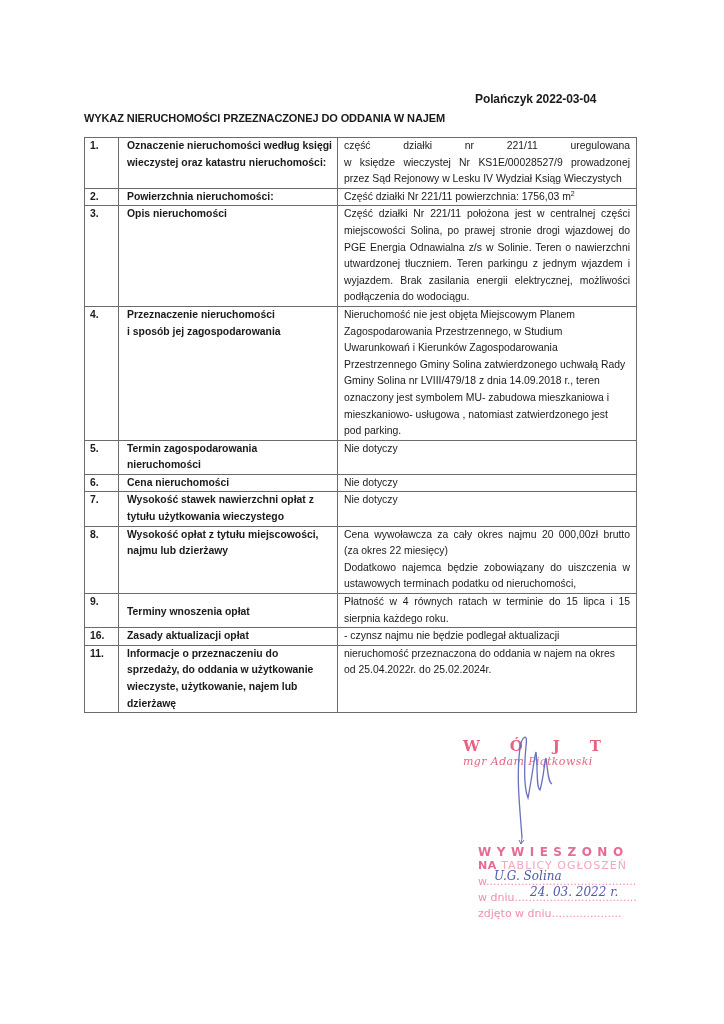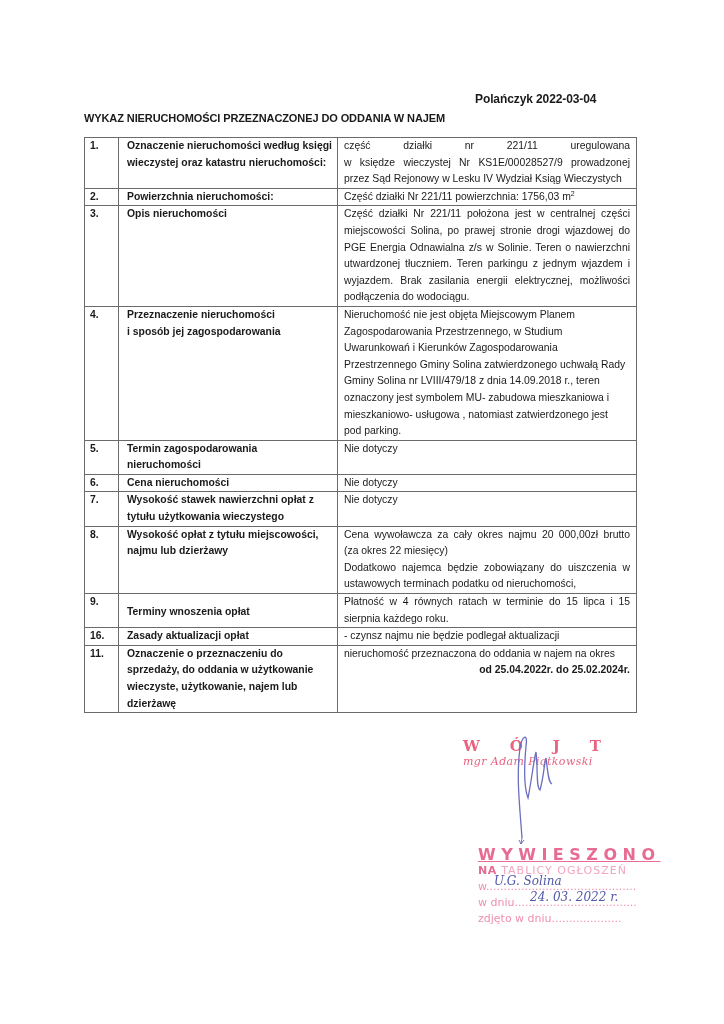--- a/index.html
+++ b/index.html
@@ -241,7 +241,7 @@
 
       <tr>
         <td class="num">11.</td>
-        <td class="label">Oznaczenie o przeznaczeniu do sprzedaży, do oddania w użytkowanie wieczyste, użytkowanie, najem lub dzierżawę</td>
+        <td class="label">Informacje o przeznaczeniu do sprzedaży, do oddania w użytkowanie wieczyste, użytkowanie, najem lub dzierżawę</td>
         <td class="value">
           <span class="value-line">nieruchomość przeznaczona do oddania w najem na okres</span>
           <span class="value-line" style="font-weight:bold;text-align:right;">od  25.04.2022r. do 25.02.2024r.</span>

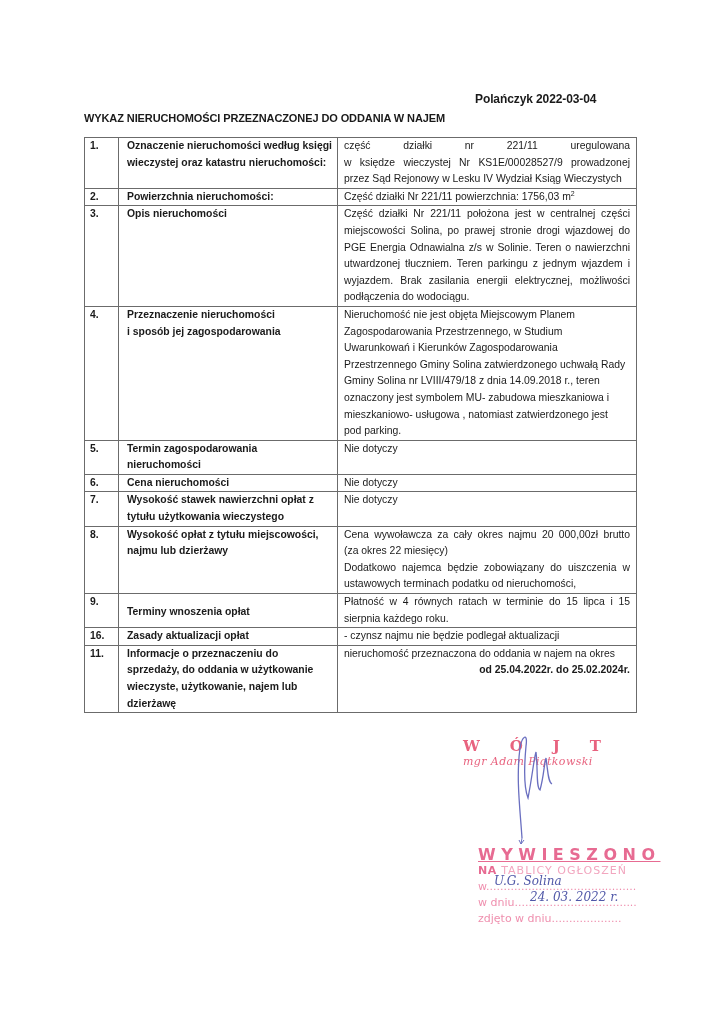--- a/index.html
+++ b/index.html
@@ -244,7 +244,7 @@
         <td class="label">Informacje o przeznaczeniu do sprzedaży, do oddania w użytkowanie wieczyste, użytkowanie, najem lub dzierżawę</td>
         <td class="value">
           <span class="value-line">nieruchomość przeznaczona do oddania w najem na okres</span>
-          <span class="value-line" style="font-weight:bold;text-align:right;">od  25.04.2022r. do 25.02.2024r.</span>
+          <span class="value-line" style="font-weight:normal;">od  25.04.2022r. do 25.02.2024r.</span>
         </td>
       </tr>
 

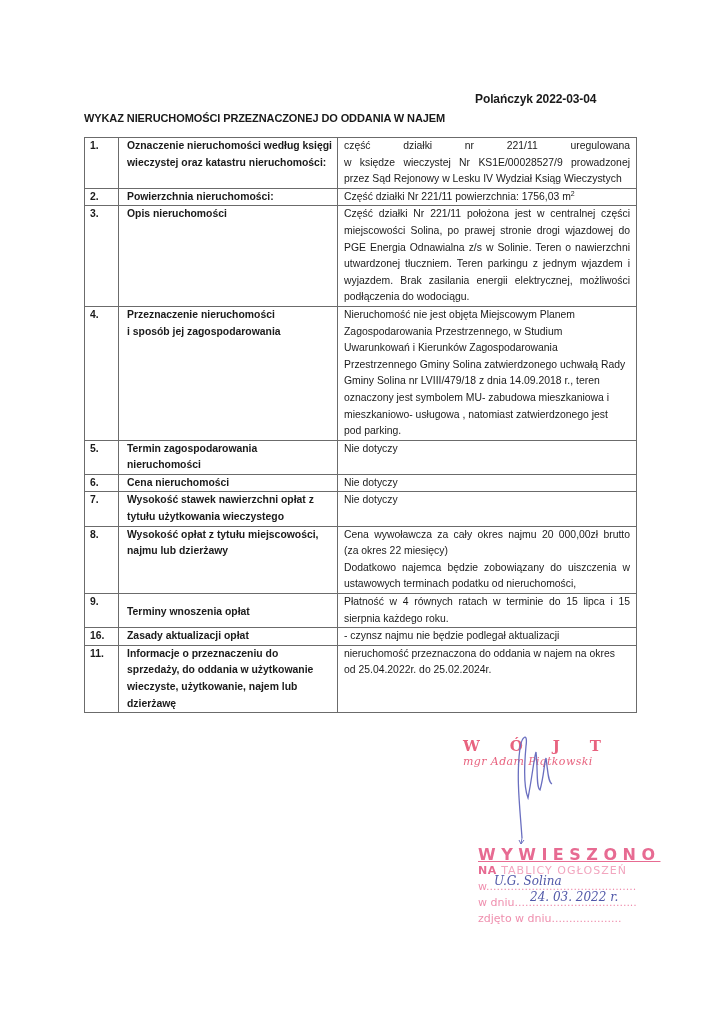--- a/index.html
+++ b/index.html
@@ -120,11 +120,10 @@
       font-family: "DejaVu Sans", sans-serif;
     }
     .ps-line1 {
-      font-size: 16px;
+      font-size: 12px;
       letter-spacing: 5.5px;
       font-weight: bold;
       color: #e76b92;
-      text-decoration: underline;
     }
     .ps-line2 {
       font-size: 11px;

